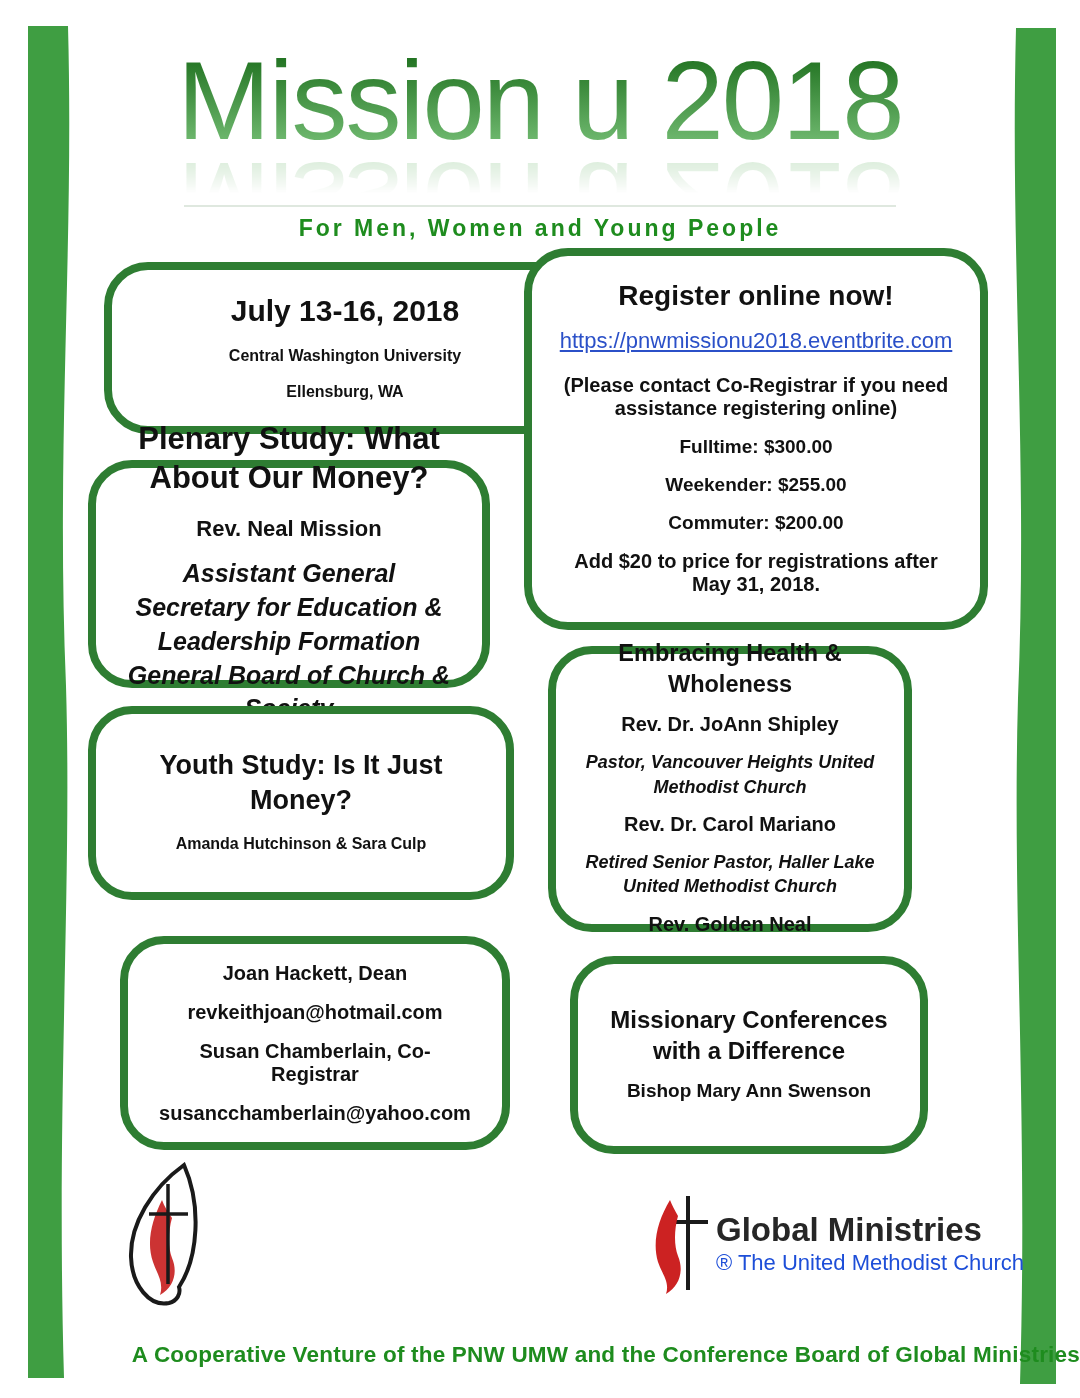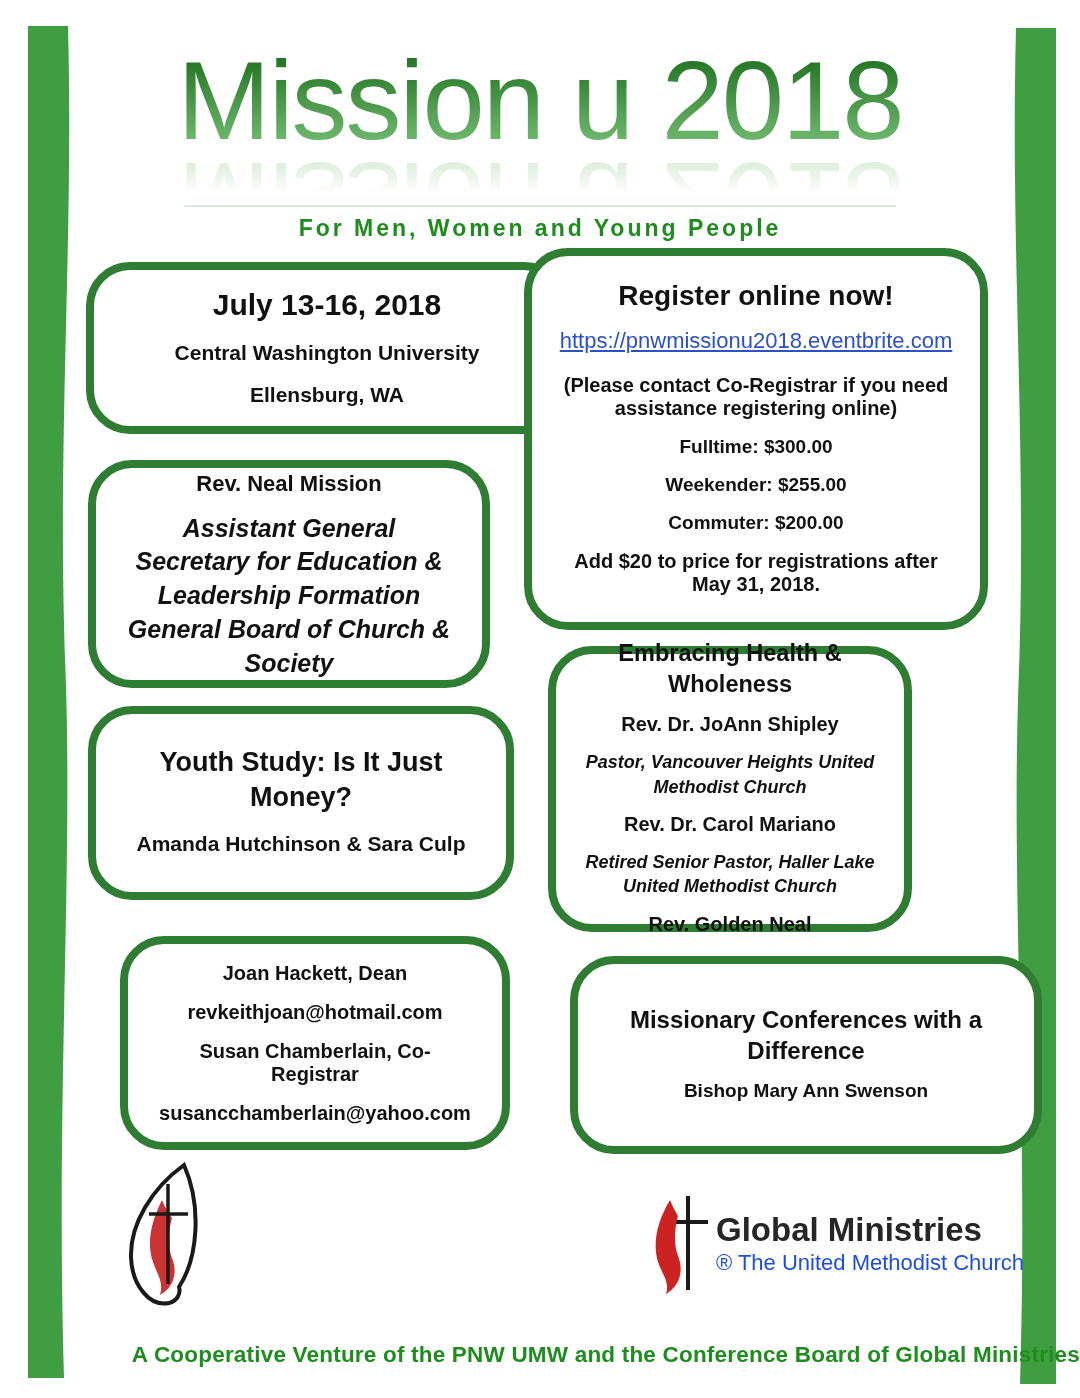--- a/index.html
+++ b/index.html
@@ -45,7 +45,7 @@
     display:flex; flex-direction:column; justify-content:center; align-items:center;
     text-align:center; padding:12px 28px;
   }
-  .box-event      { left:86px;  top:262px; width:482px; height:172px; }
+  .box-event      { left:104px;  top:262px; width:482px; height:172px; }
   .box-plenary    { left:88px;  top:460px; width:402px; height:228px; }
   .box-youth      { left:88px;  top:706px; width:426px; height:194px; }
   .box-contacts   { left:120px; top:936px; width:390px; height:214px; }

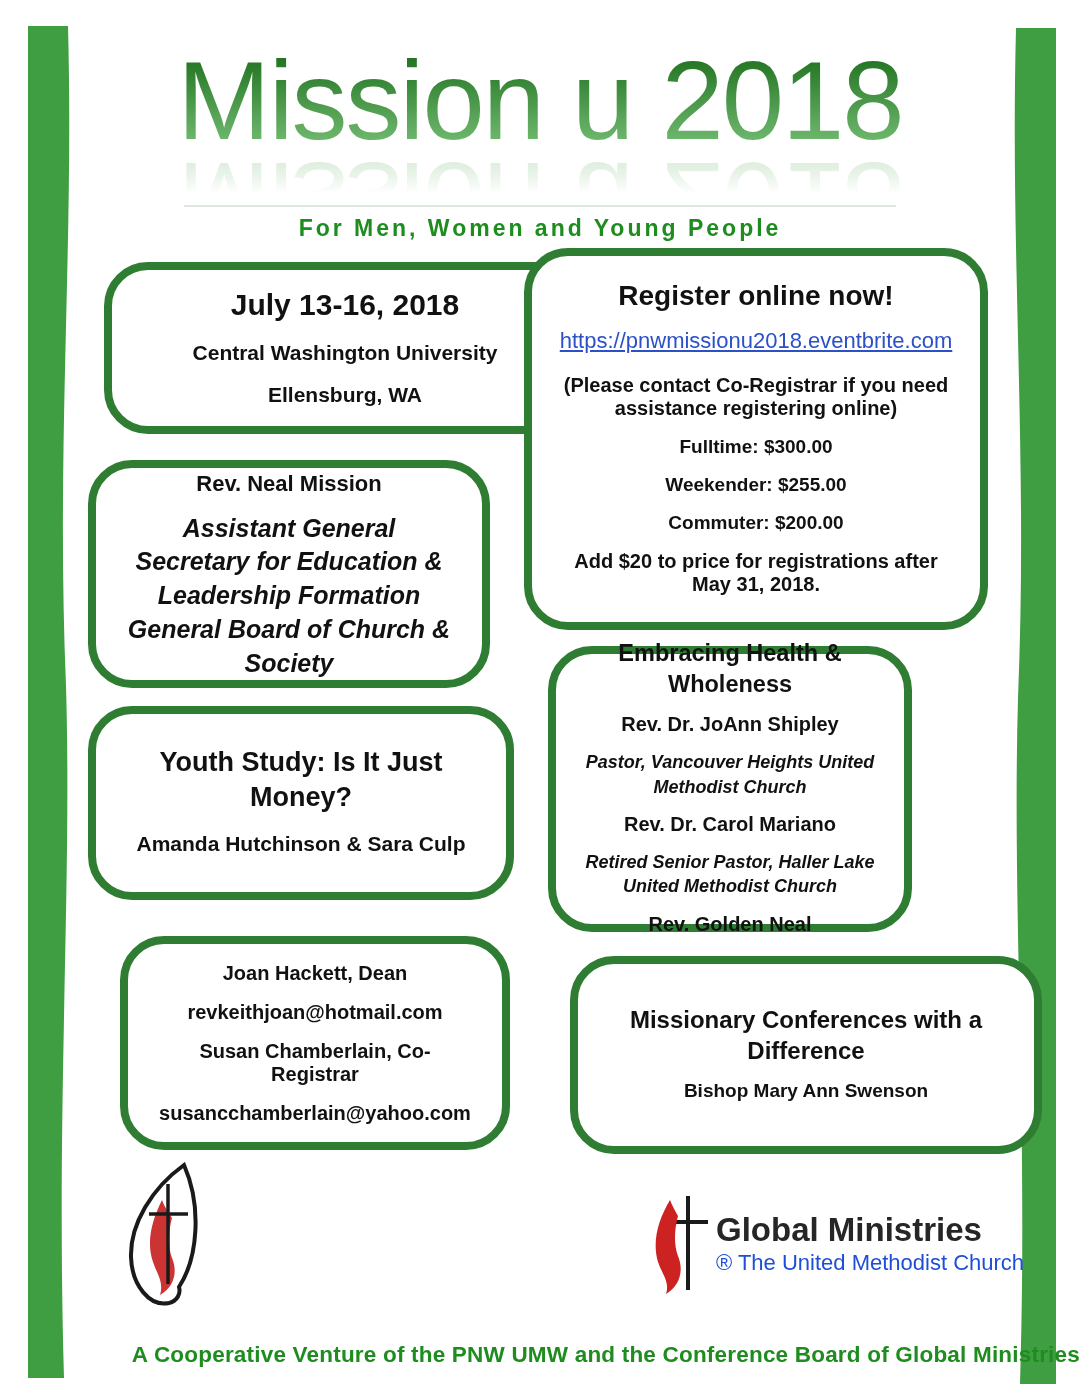--- a/index.html
+++ b/index.html
@@ -56,7 +56,7 @@
   .h-xl   { font-size:31px; font-weight:bold; line-height:1.25; margin:4px 0 10px 0; }
   .h-lg   { font-size:27px; font-weight:bold; line-height:1.3;  margin:4px 0 8px 0; }
   .h-md   { font-size:24px; font-weight:bold; line-height:1.3;  margin:4px 0 6px 0; }
-  .line-b { font-size:21px; font-weight:bold; margin:9px 0; }
+  .line-b { font-size:16px; font-weight:bold; margin:9px 0; }
   .line-s { font-size:20px; font-weight:bold; margin:8px 0; }
   .role-i { font-size:25px; font-weight:bold; font-style:italic; line-height:1.35; margin:6px 0; }
   .weblink {

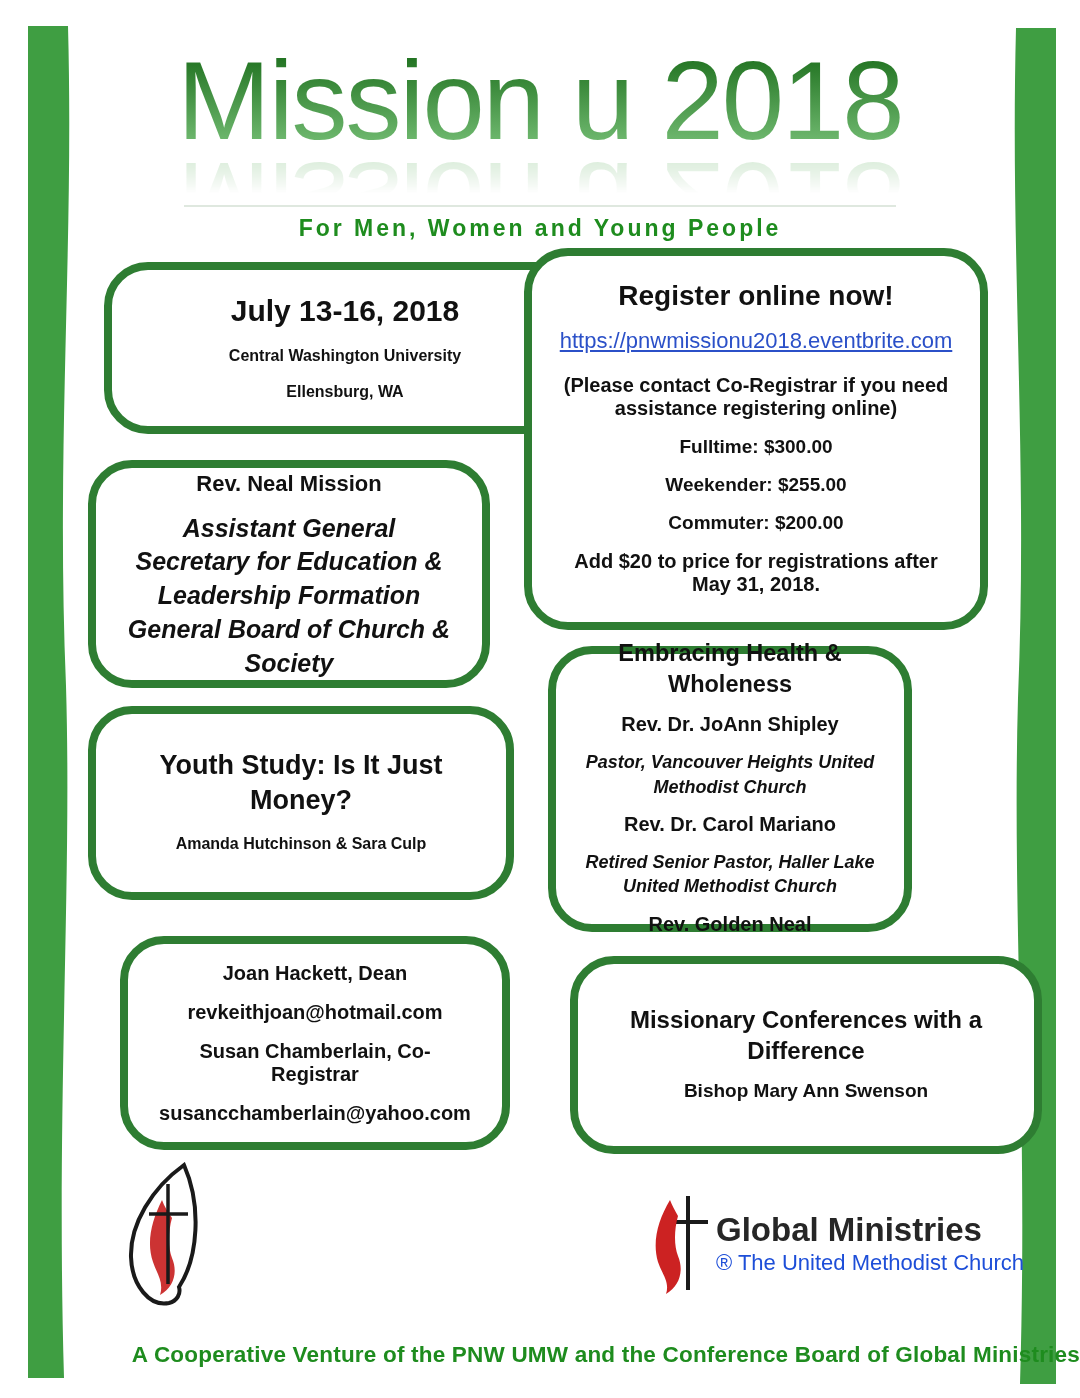--- a/index.html
+++ b/index.html
@@ -120,6 +120,7 @@
   </div>
 
   <div class="box box-plenary">
+    <div class="h-xl">Plenary Study: What About Our Money?</div>
     <div class="line-b" style="font-size:22px;">Rev. Neal Mission</div>
     <div class="role-i">Assistant General Secretary for Education &amp; Leadership Formation  General Board of Church &amp; Society</div>
   </div>

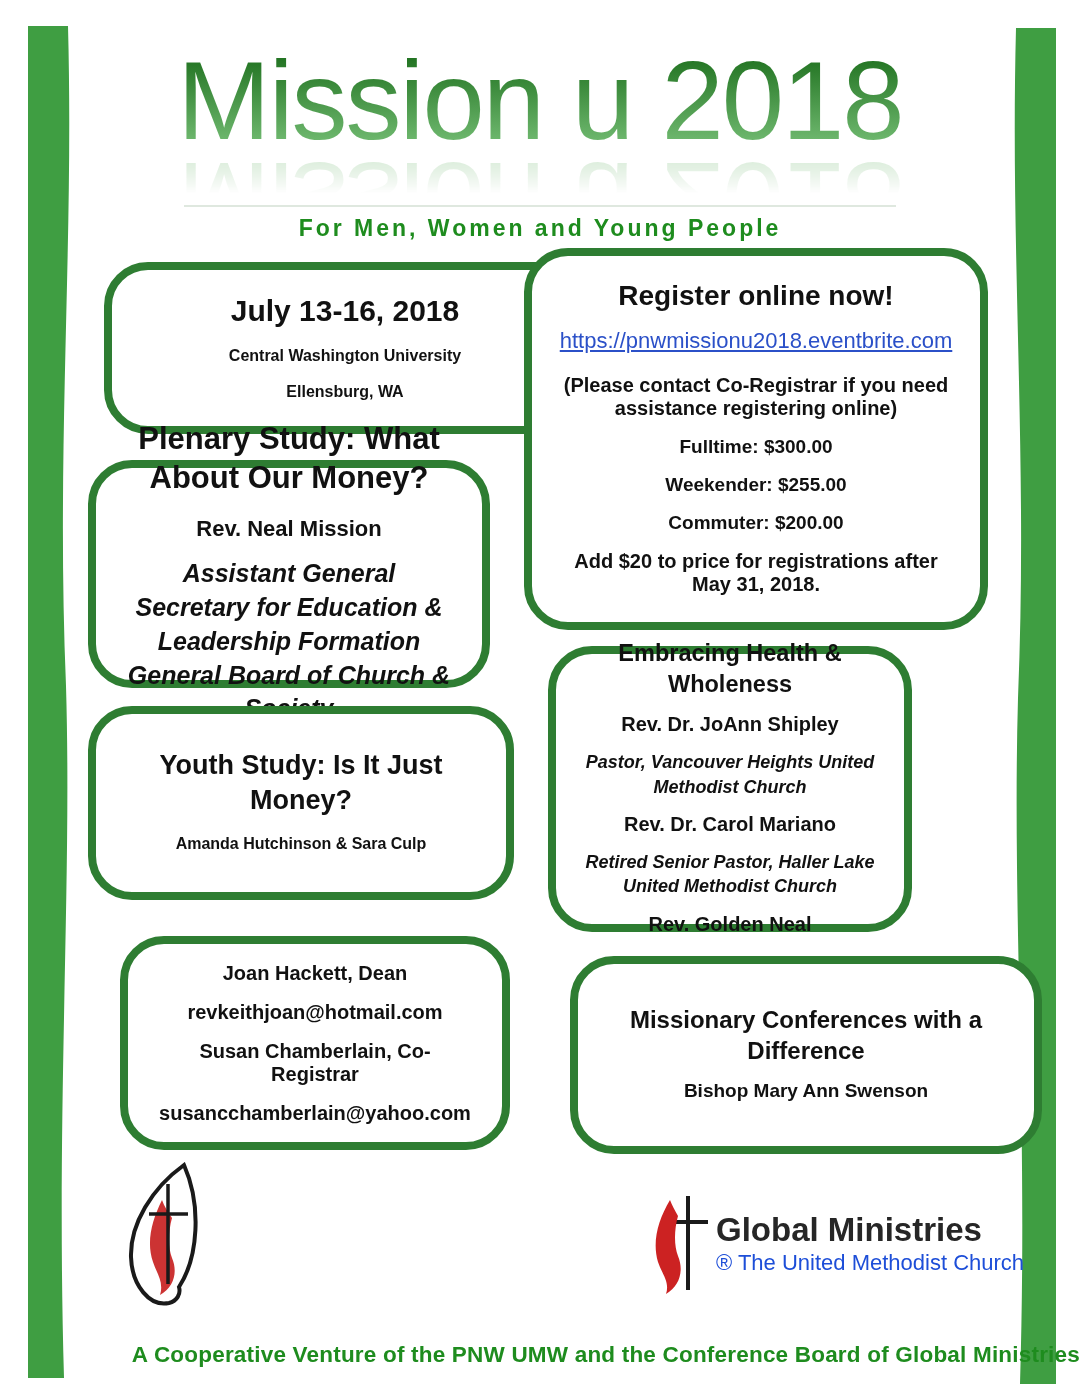--- a/index.html
+++ b/index.html
@@ -51,7 +51,7 @@
   .box-contacts   { left:120px; top:936px; width:390px; height:214px; }
   .box-register   { left:524px; top:248px; width:464px; height:382px; }
   .box-health     { left:548px; top:646px; width:364px; height:286px; }
-  .box-missionary { left:570px; top:956px; width:472px; height:198px;text-align:center; }
+  .box-missionary { left:570px; top:956px; width:358px; height:198px;text-align:center; }
 
   .h-xl   { font-size:31px; font-weight:bold; line-height:1.25; margin:4px 0 10px 0; }
   .h-lg   { font-size:27px; font-weight:bold; line-height:1.3;  margin:4px 0 8px 0; }

